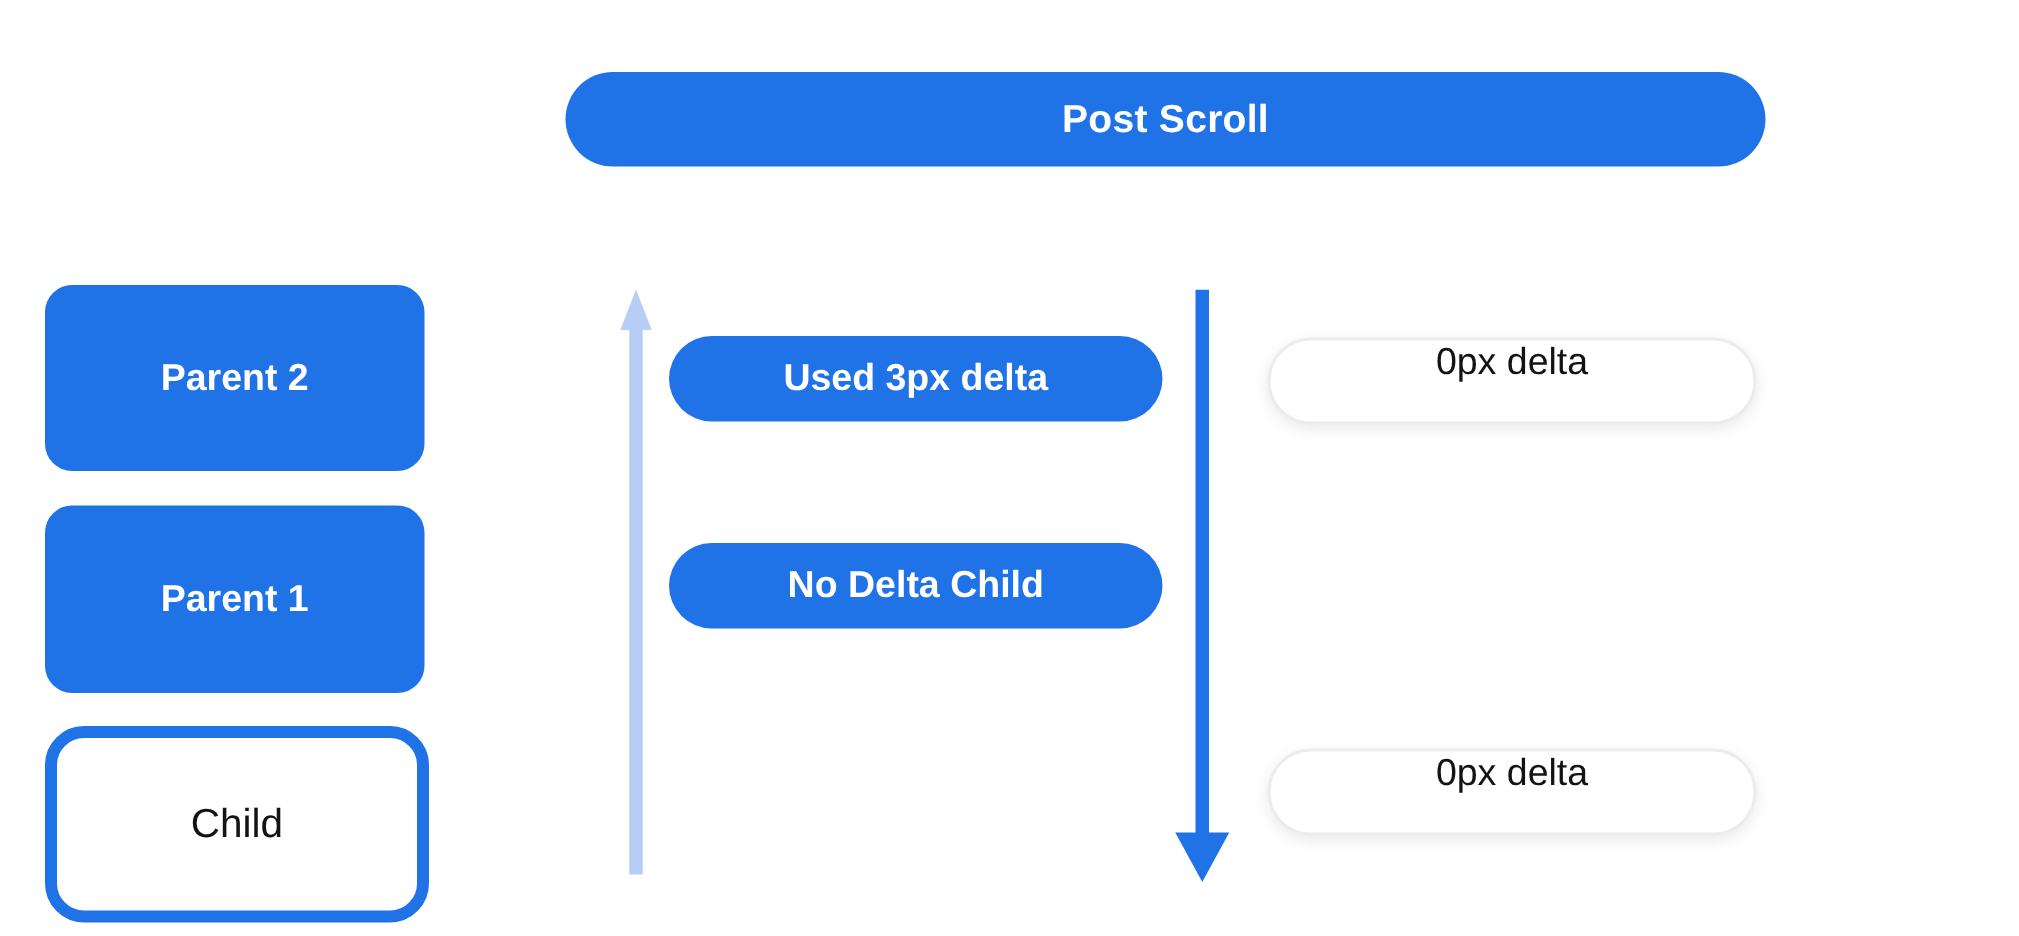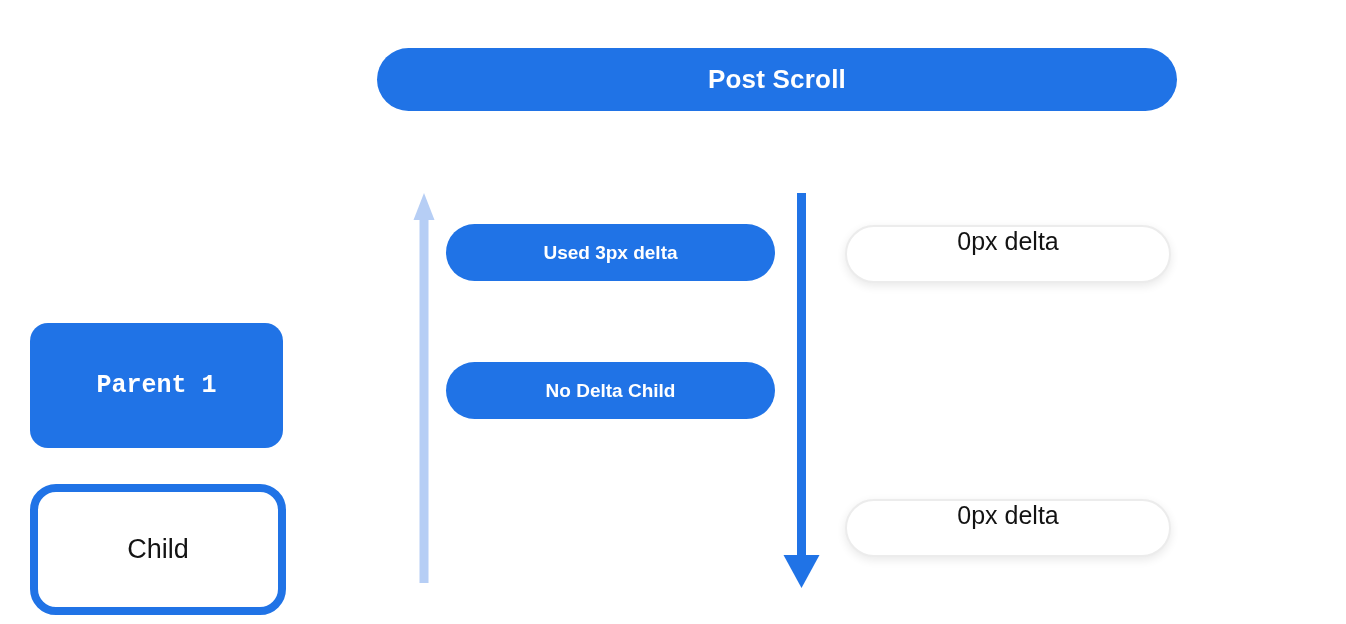--- a/index.html
+++ b/index.html
@@ -86,6 +86,9 @@
     <span>Post Scroll</span>
   </div>
 
+  <div class="abs box-blue box-parent2">
+    <span>Parent 2</span>
+  </div>
 
   <div class="abs box-blue box-parent1">
     <span>Parent 1</span>

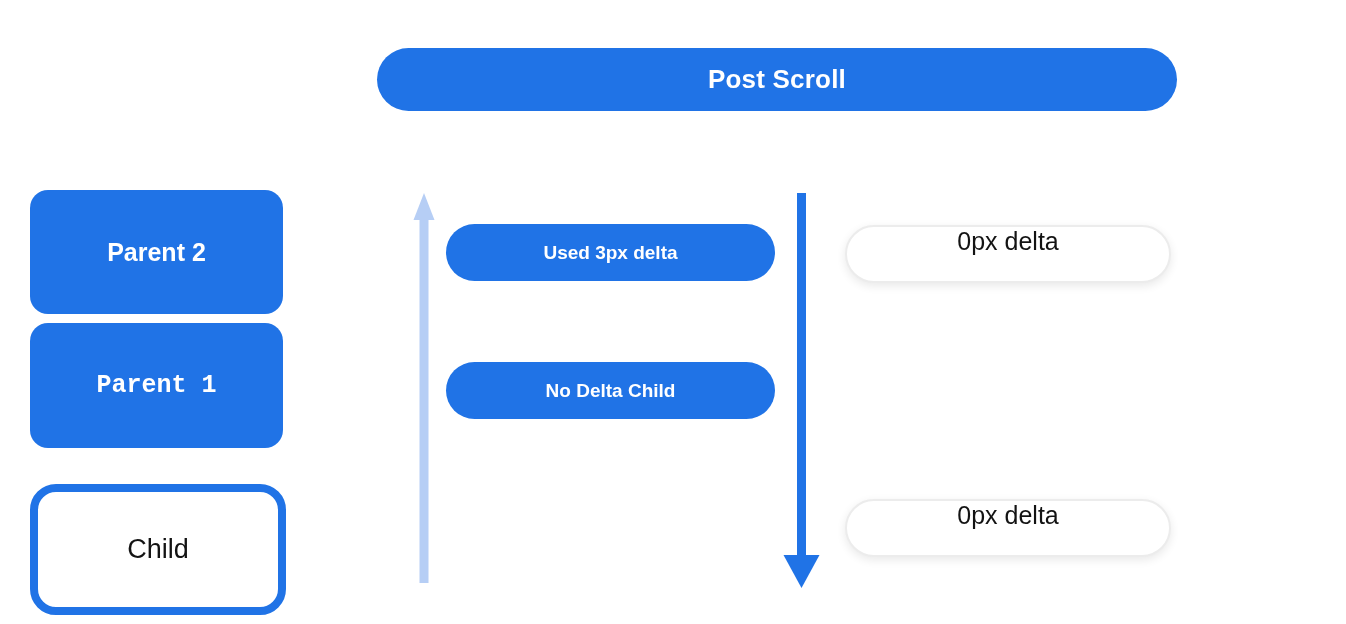--- a/index.html
+++ b/index.html
@@ -57,7 +57,7 @@
   .mid-pill{
     left:446px; width:329px; height:57px;
     border-radius:29px;
-    font-size:19px;
+    font-size:25px;
   }
   .mid-pill-top{ top:224px; }
   .mid-pill-bottom{ top:362px; }

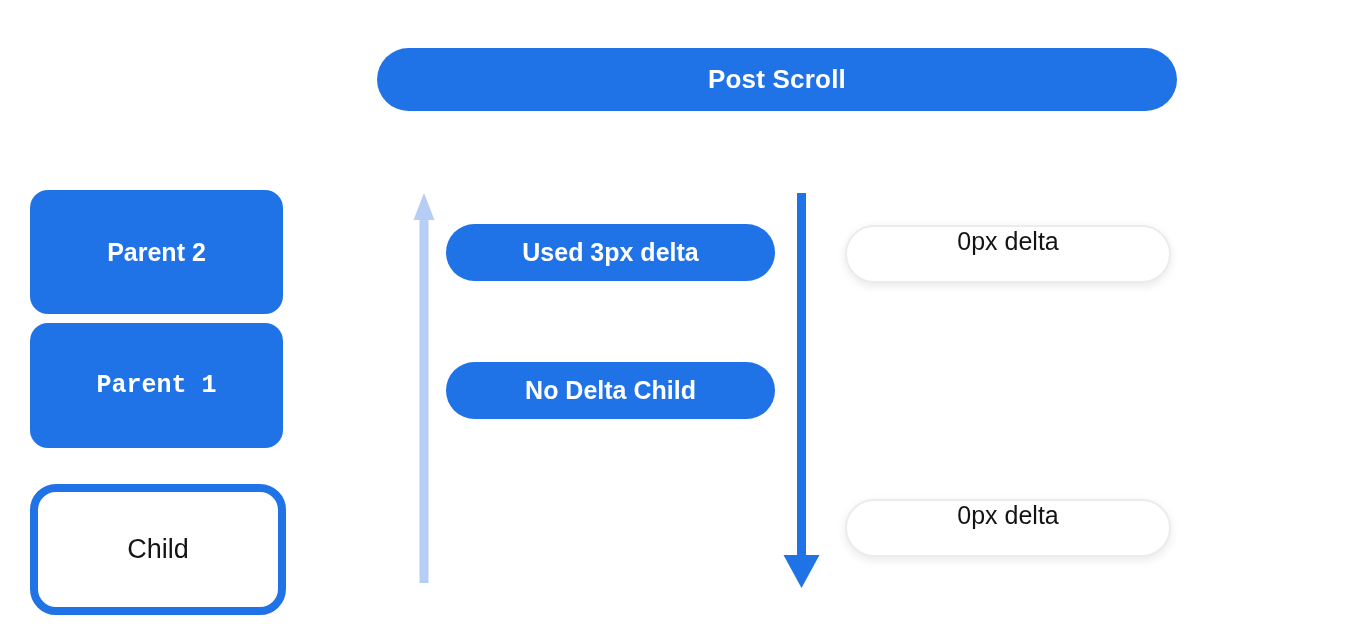--- a/index.html
+++ b/index.html
@@ -43,7 +43,7 @@
     display:flex; align-items:center; justify-content:center;
   }
   .box-parent2{ top:190px; }
-  .box-parent1{ top:323px; height:125px;font-family:Liberation Mono, monospace; }
+  .box-parent1{ top:337px; height:125px; }
   .box-child{
     left:30px; top:484px; width:256px; height:131px;
     background:#ffffff;

